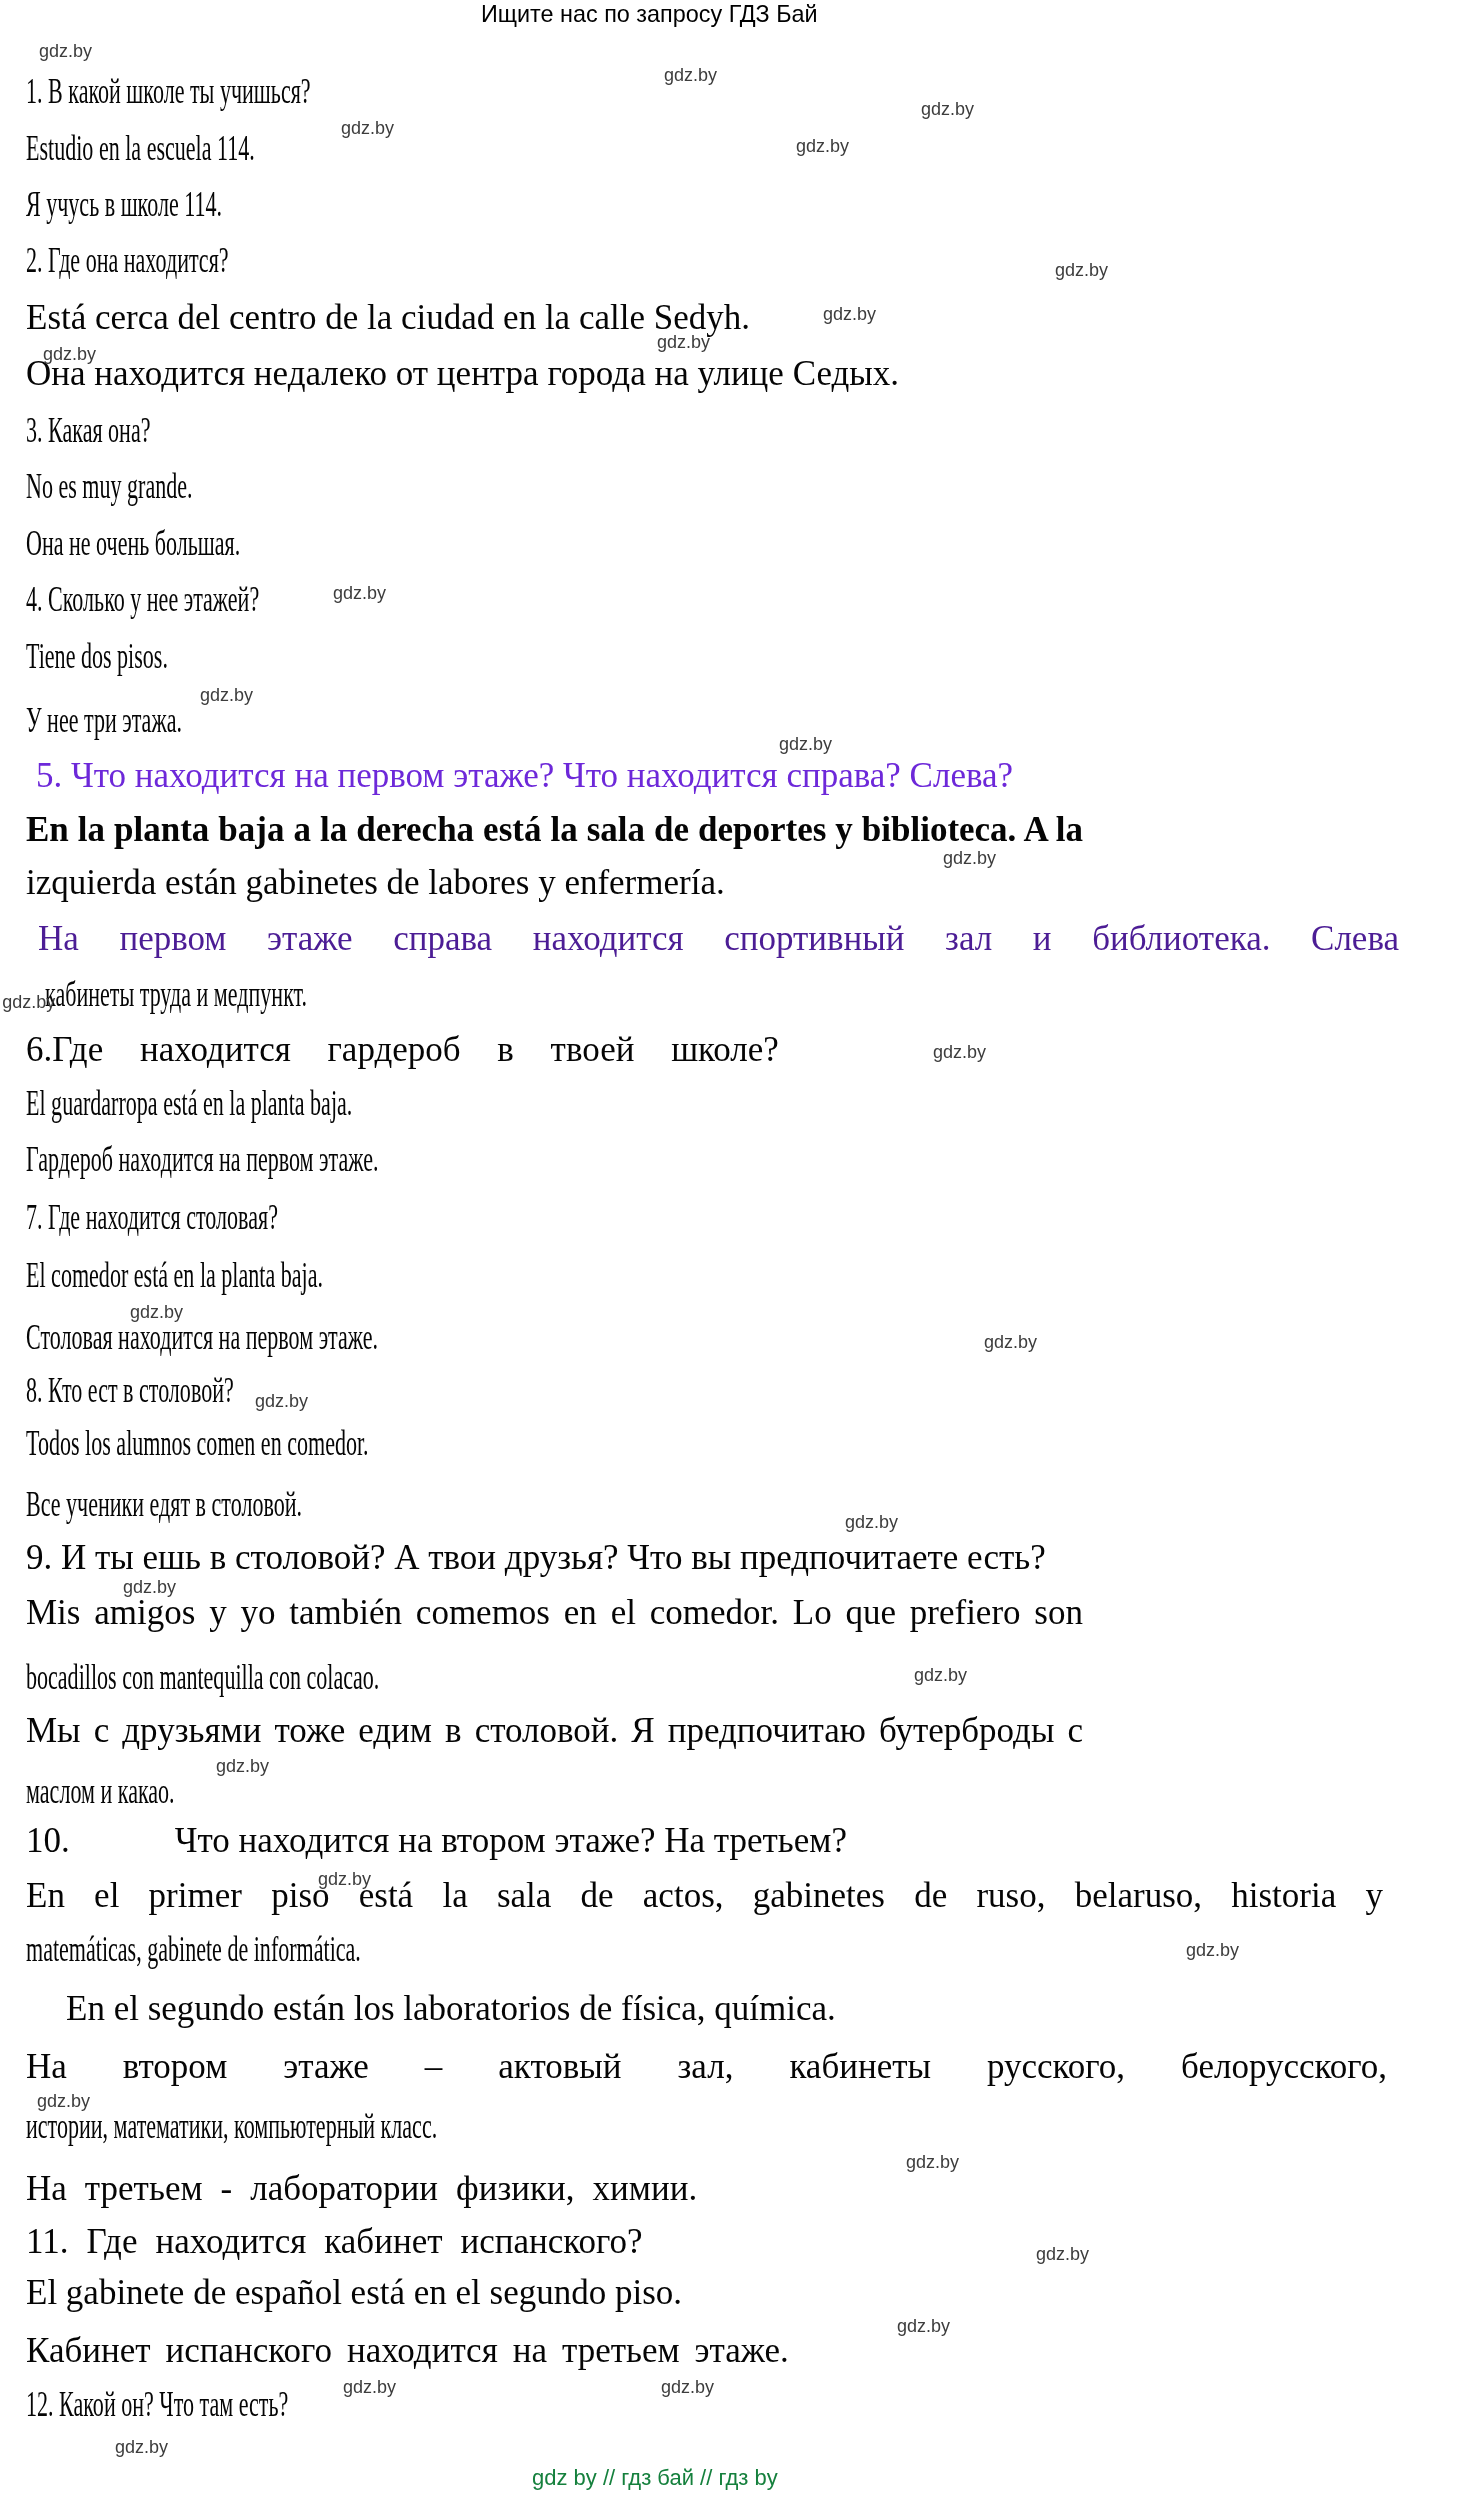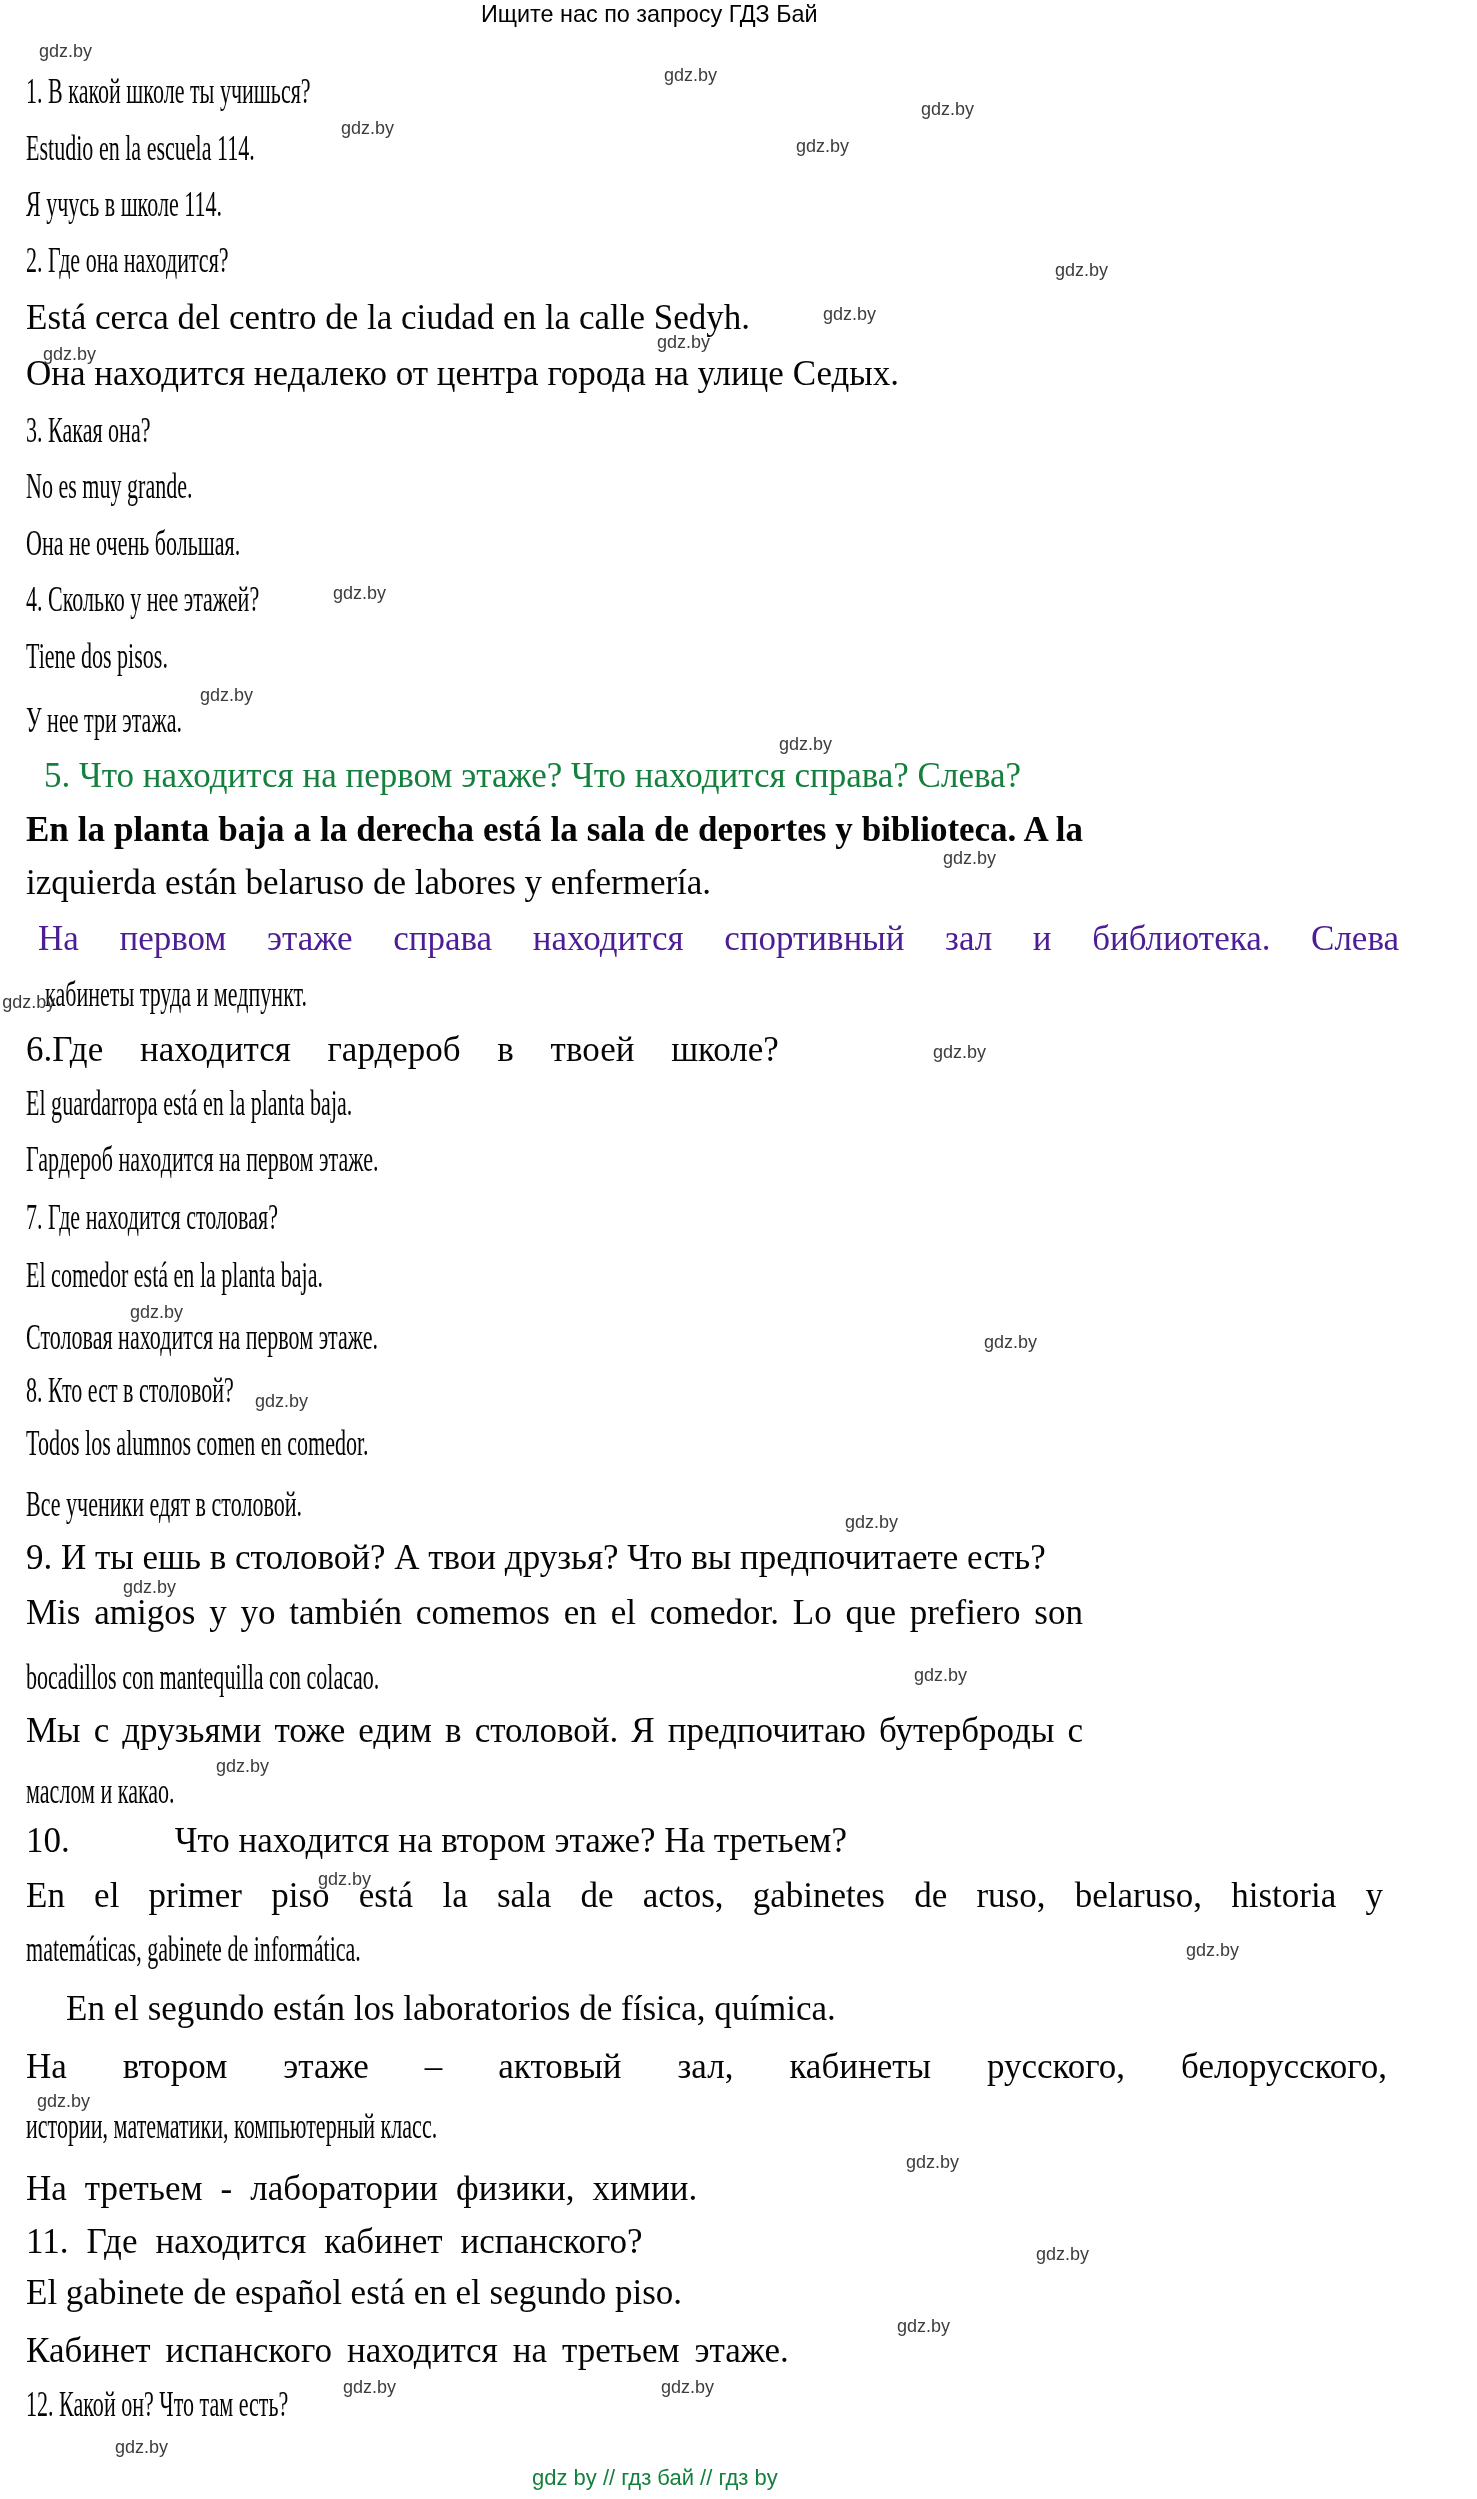--- a/index.html
+++ b/index.html
@@ -72,7 +72,7 @@
       <div class="line cond" style="left: 26px; top: 580px; color: rgb(5, 5, 5);">4. Сколько у нее этажей?</div>
       <div class="line cond" style="left: 26px; top: 637px; color: rgb(5, 5, 5);">Tiene dos pisos.</div>
       <div class="line cond" style="left: 26px; top: 701px; color: rgb(5, 5, 5);">У нее три этажа.</div>
-      <div class="line reg" style="left: 44px; top: 756px; color: #15803d;">5. Что находится на первом этаже? Что находится справа? Слева?</div>
+      <div class="line reg" style="left: 36px; top: 756px; color: #6d28d9;">5. Что находится на первом этаже? Что находится справа? Слева?</div>
       <div class="line just" style="left: 26px; top: 810px; width: 1057px; color: rgb(5, 5, 5); font-weight: bold;">En la planta baja a la derecha está la sala de deportes y biblioteca. A la</div>
       <div class="line reg" style="left: 26px; top: 863px; color: rgb(5, 5, 5);">izquierda están belaruso de labores y enfermería.</div>
       <div class="line just" style="left: 38px; top: 919px; width: 1361px; color: #4c1d95; font-family: Liberation Serif, serif;">На первом этаже справа находится спортивный зал и библиотека. Слева</div>

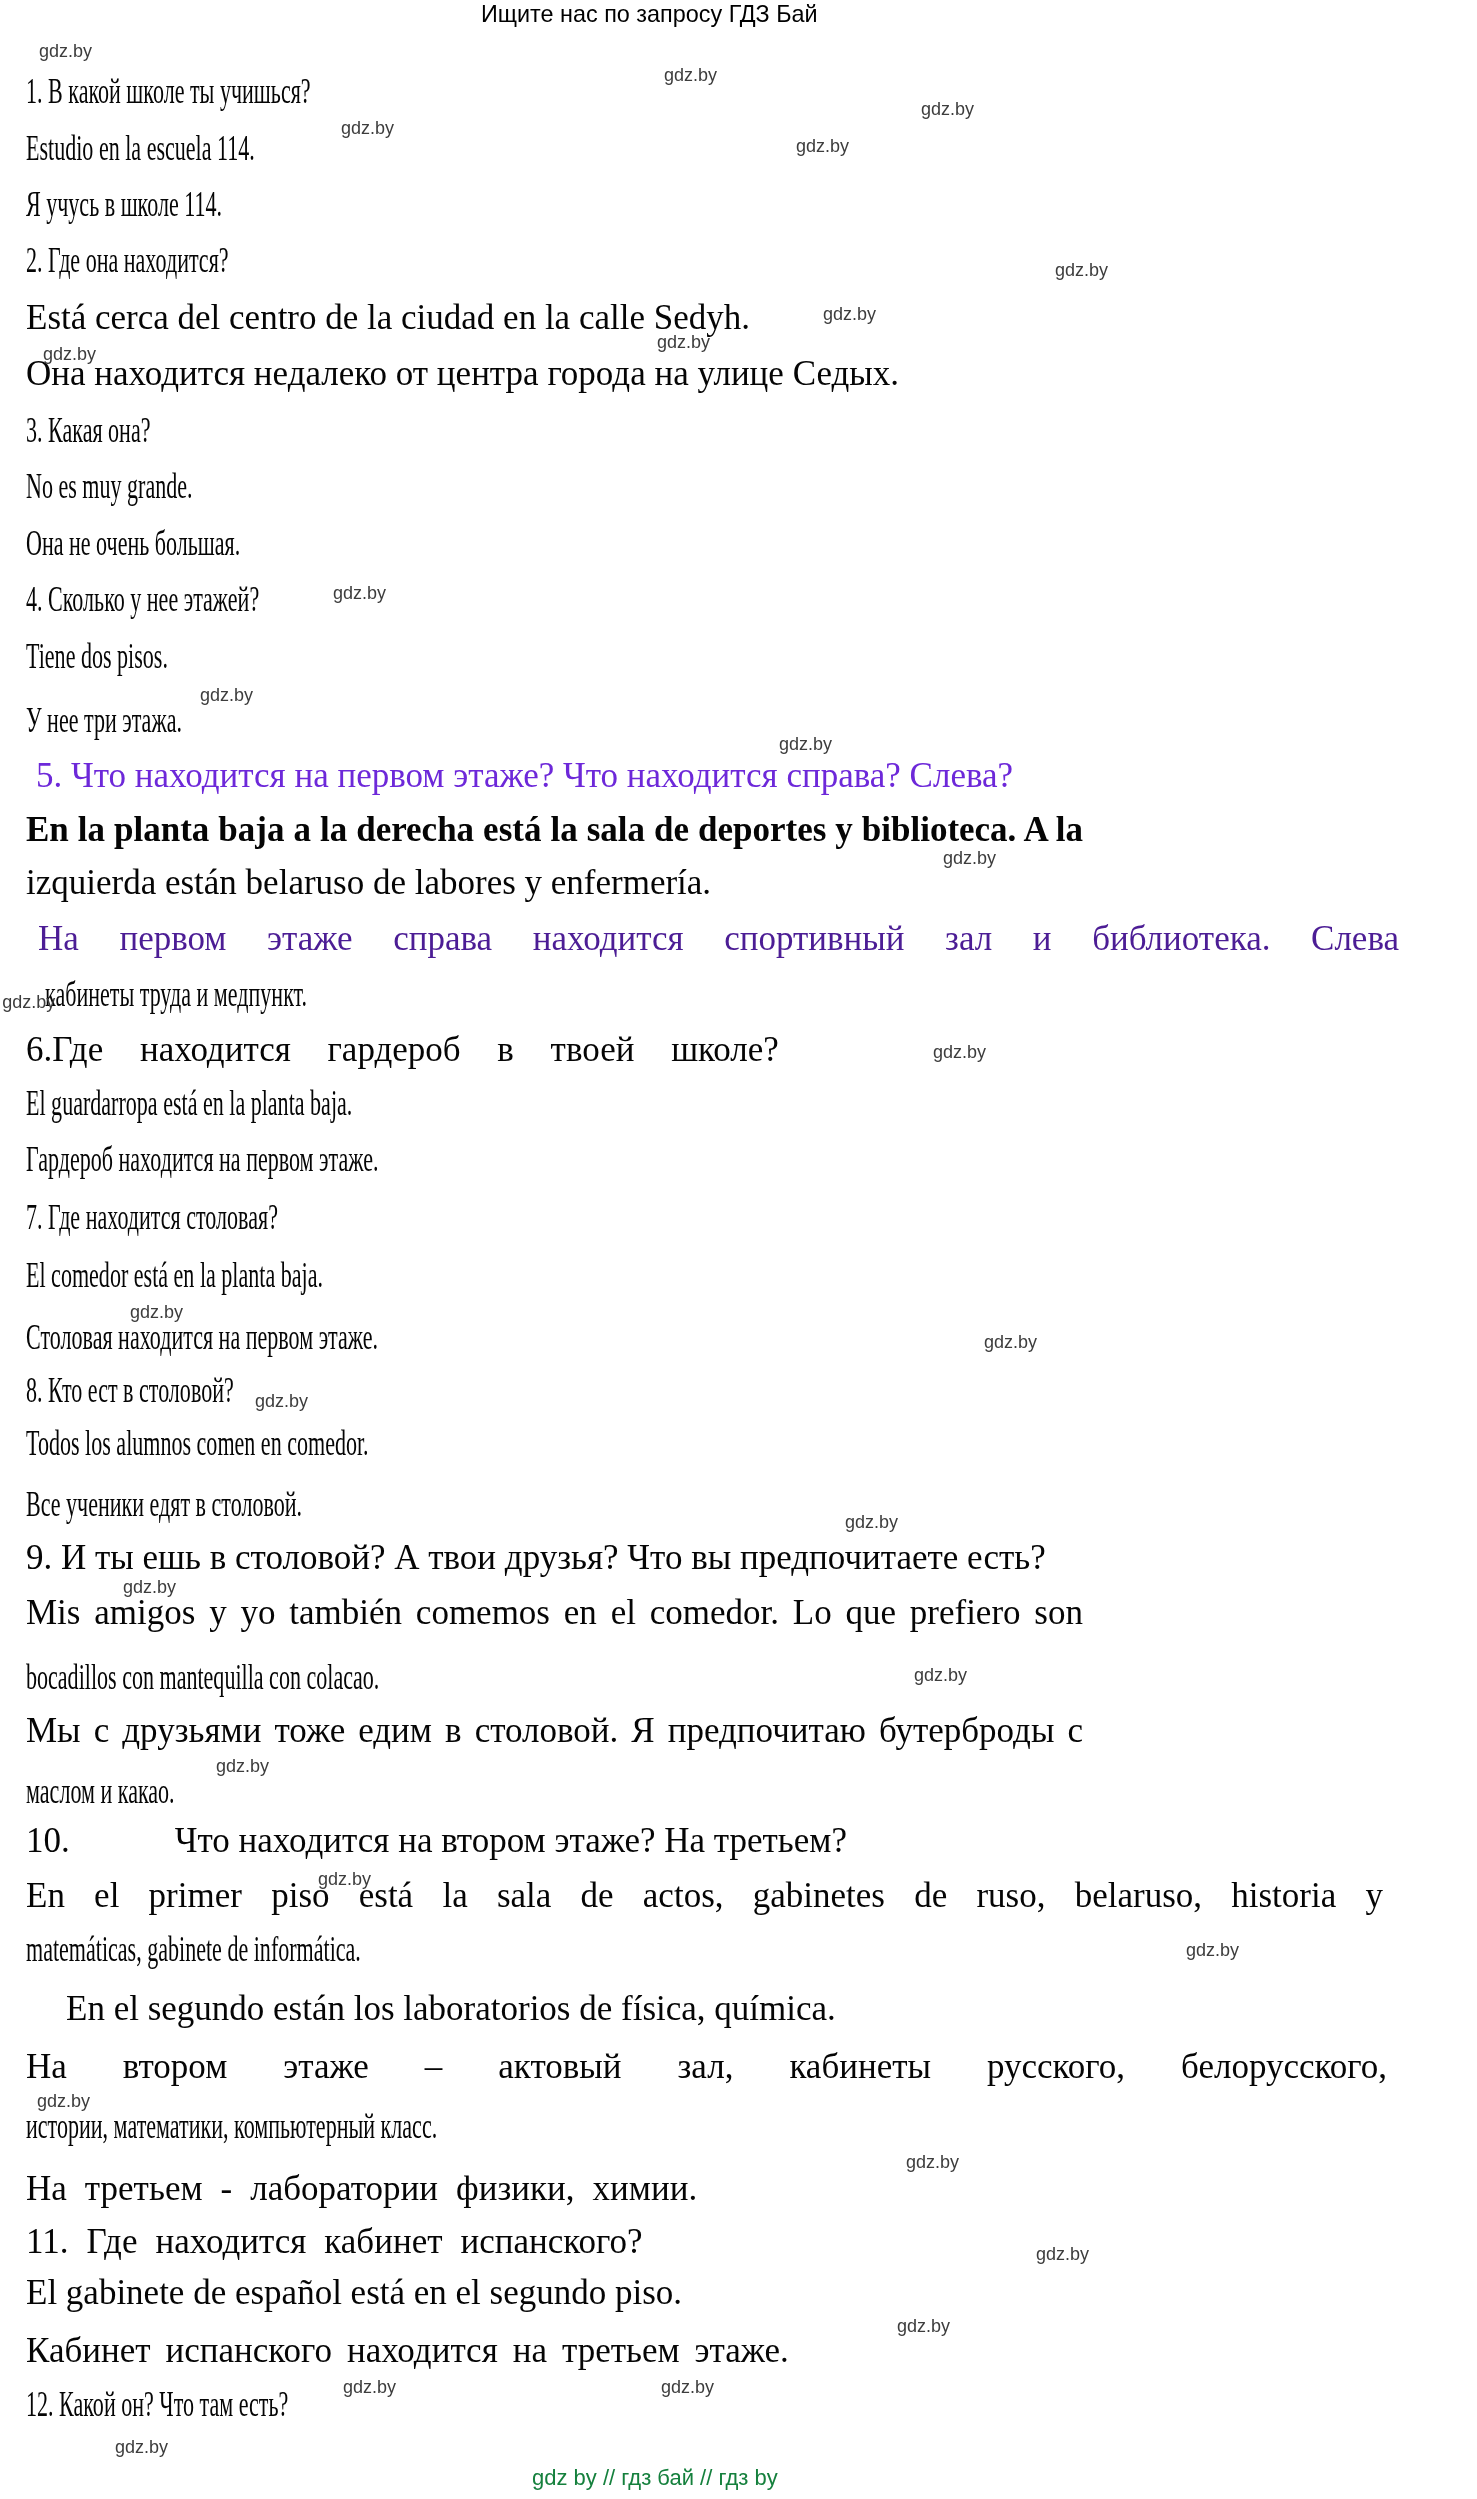--- a/index.html
+++ b/index.html
@@ -74,7 +74,7 @@
       <div class="line cond" style="left: 26px; top: 701px; color: rgb(5, 5, 5);">У нее три этажа.</div>
       <div class="line reg" style="left: 36px; top: 756px; color: #6d28d9;">5. Что находится на первом этаже? Что находится справа? Слева?</div>
       <div class="line just" style="left: 26px; top: 810px; width: 1057px; color: rgb(5, 5, 5); font-weight: bold;">En la planta baja a la derecha está la sala de deportes y biblioteca. A la</div>
-      <div class="line reg" style="left: 26px; top: 863px; color: rgb(5, 5, 5);">izquierda están belaruso de labores y enfermería.</div>
+      <div class="line reg" style="left: 26px; top: 863px; color: rgb(5, 5, 5);">izquierda están gabinetes de labores y enfermería.</div>
       <div class="line just" style="left: 38px; top: 919px; width: 1361px; color: #4c1d95; font-family: Liberation Serif, serif;">На первом этаже справа находится спортивный зал и библиотека. Слева</div>
       <div class="line cond" style="left: 45px; top: 975px; color: rgb(5, 5, 5);">кабинеты труда и медпункт.</div>
       <div class="line reg" style="left: 26px; top: 1030px; word-spacing: 28px; color: rgb(5, 5, 5);">6.Где находится гардероб в твоей школе?</div>

